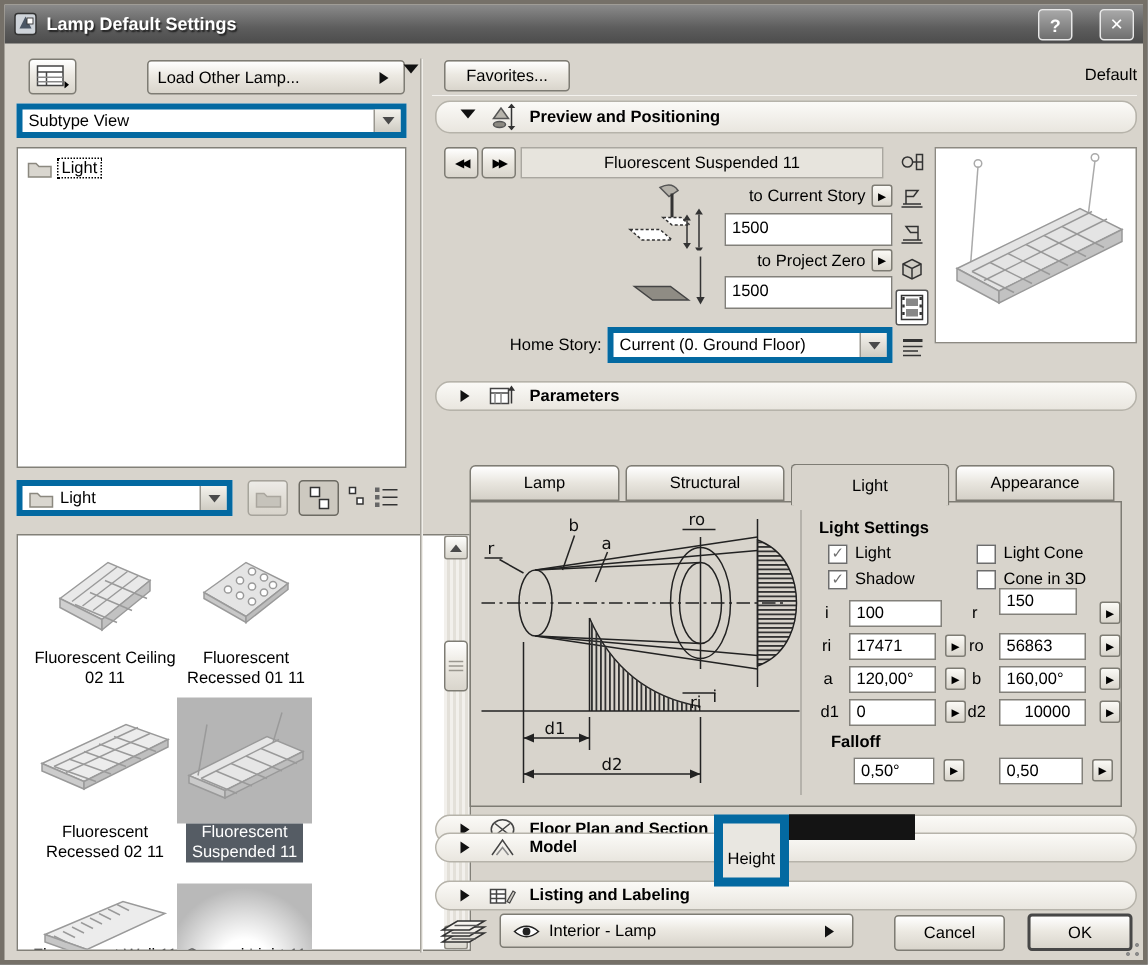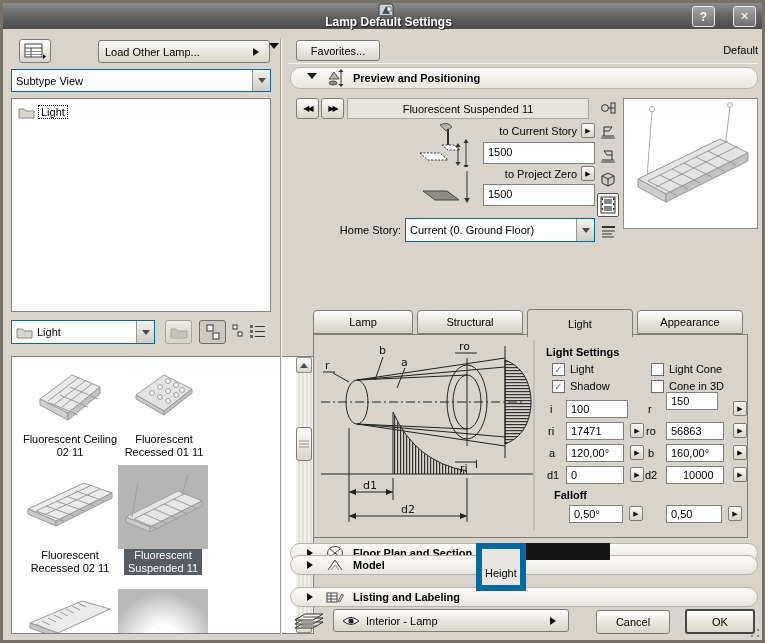--- a/index.html
+++ b/index.html
@@ -9,7 +9,7 @@
   .abs{position:absolute;box-sizing:border-box;}
   
   .titlebar{left:0;top:0;width:759px;height:26px;background:linear-gradient(180deg,#8b8b8b,#5d5d5d 60%,#4c4c4c);
-    display:flex;align-items:center;padding-left:6px;flex-direction:column;}
+    display:flex;align-items:center;padding-left:6px;}
   .title-text{color:#fff;font-weight:bold;font-size:12px;margin-left:6px;text-shadow:1px 1px 1px #222;}
   .win-btn{position:absolute;top:3px;width:21px;height:19px;border:1px solid #e8e8e8;border-radius:3px;
     background:linear-gradient(180deg,#a8a8a8,#6f6f6f);color:#fff;font-weight:bold;font-size:12px;

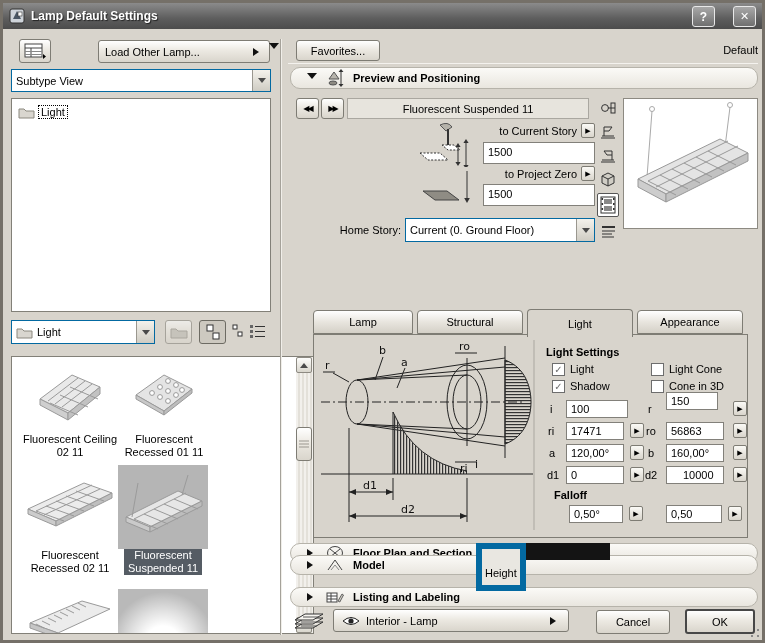--- a/index.html
+++ b/index.html
@@ -21,7 +21,7 @@
     display:flex;align-items:center;justify-content:center;}
   .sunken{background:#fff;border:1px solid #828078;}
   .inputv{background:#fff;border:1px solid #82807a;padding:3px 4px;overflow:hidden;white-space:nowrap;}
-  .dd{background:#fff;border:1px solid #0369a1;display:flex;align-items:center;}
+  .dd{background:#fff;border:4px solid #0369a1;display:flex;align-items:center;}
   .dd .dd-txt{flex:1;padding-left:4px;overflow:hidden;white-space:nowrap;}
   .dd-btn{width:17px;align-self:stretch;background:linear-gradient(180deg,#f4f2ec,#cfccc3);border-left:1px solid #9a978f;
     display:flex;align-items:center;justify-content:center;}

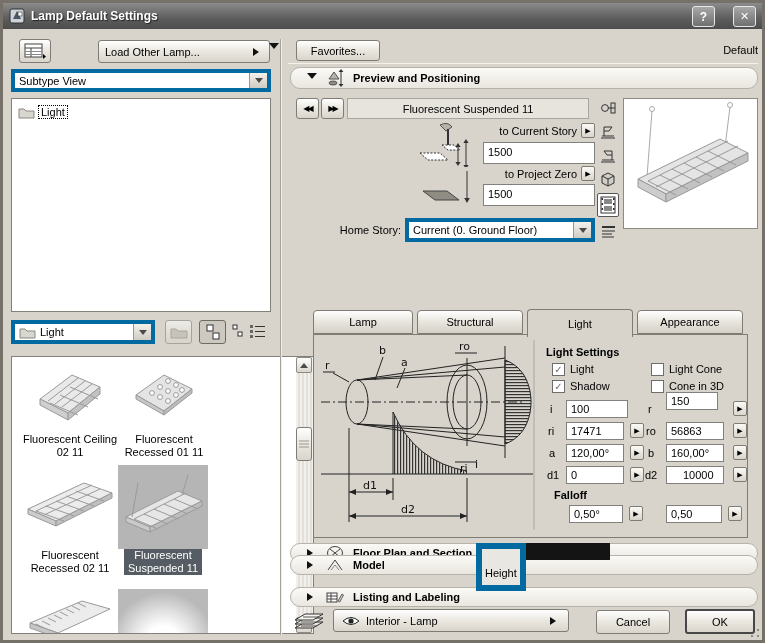--- a/index.html
+++ b/index.html
@@ -380,6 +380,20 @@
     </svg>
   </div>
 
+  <div class="abs pill" style="left:287px;top:251px;width:468px;height:20px">
+    <span class="tri-r"></span>
+    <span class="ic">
+      <svg width="18" height="16">
+          <rect x="1" y="3" width="12" height="10" fill="#fff" stroke="#444"></rect>
+          <line x1="1" y1="6" x2="13" y2="6" stroke="#444"></line>
+          <line x1="4" y1="6" x2="4" y2="13" stroke="#888"></line>
+          <line x1="8" y1="6" x2="8" y2="13" stroke="#888"></line>
+          <line x1="15" y1="3" x2="15" y2="13" stroke="#333"></line>
+          <path d="M15 1 l2.4 3.5 h-4.8 Z" fill="#333"></path>
+        </svg>
+    </span>
+    <b>Parameters</b>
+  </div>
 
 
   <div class="abs" style="left:310px;top:331px;width:435px;height:204px;border:1px solid #7e7c74;background:#d8d4cc"></div>

